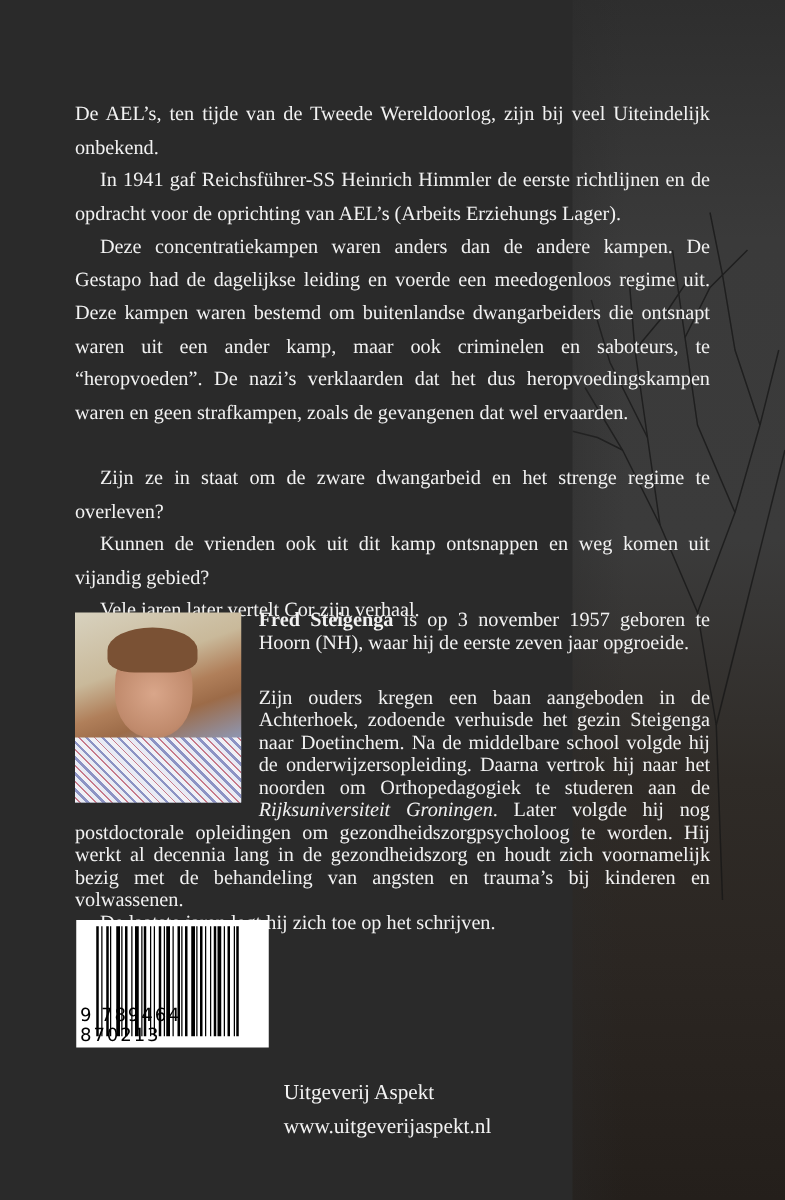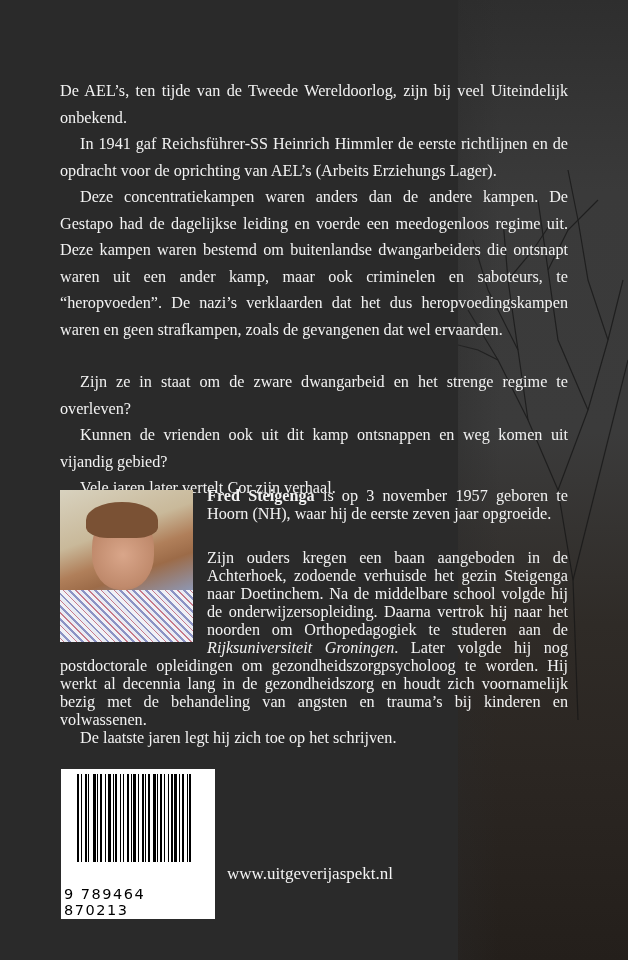--- a/index.html
+++ b/index.html
@@ -41,7 +41,7 @@
     background: repeating-linear-gradient(45deg, #e8ebf4 0 3px, #8c93c4 3px 5px, #f1f1f6 5px 8px, #c77a8a 8px 9px);
   }
   .barcode {
-    position: absolute; left: 61px; top: 769px; width: 154px; height: 150px; background: #fff;
+    position: absolute; left: 61px; top: 736px; width: 154px; height: 102px; background: #fff;
   }
   .bars { position: absolute; left: 16px; top: 5px; width: 128px; height: 88px; display: flex; gap: 0; }
   .bars span { display: block; height: 100%; background: #000; }

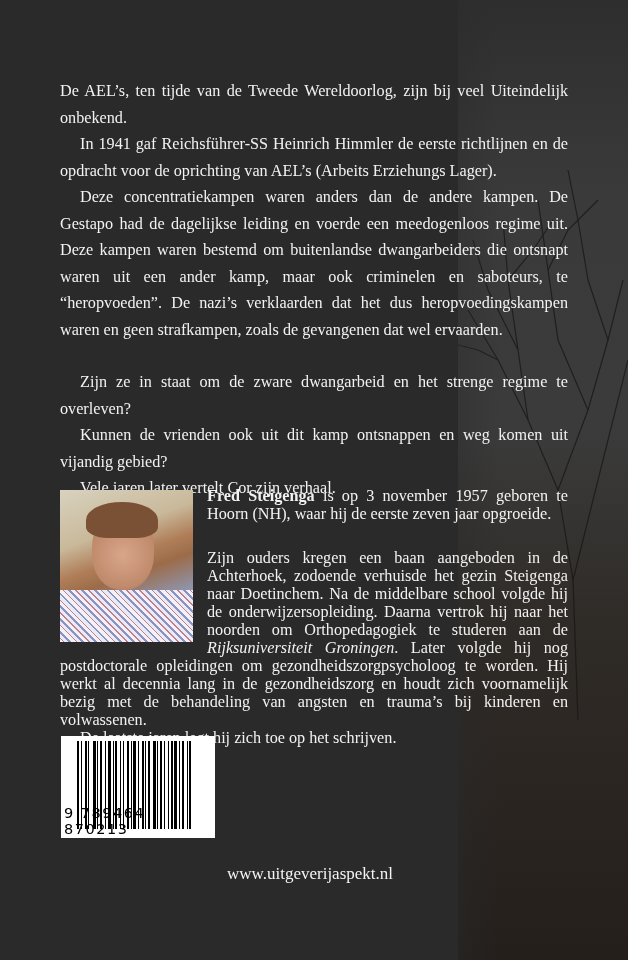--- a/index.html
+++ b/index.html
@@ -132,6 +132,7 @@
 </div>
 
 <div class="publisher">
+  <div>Uitgeverij Aspekt</div>
   <div class="url">www.uitgeverijaspekt.nl</div>
 </div>
 

